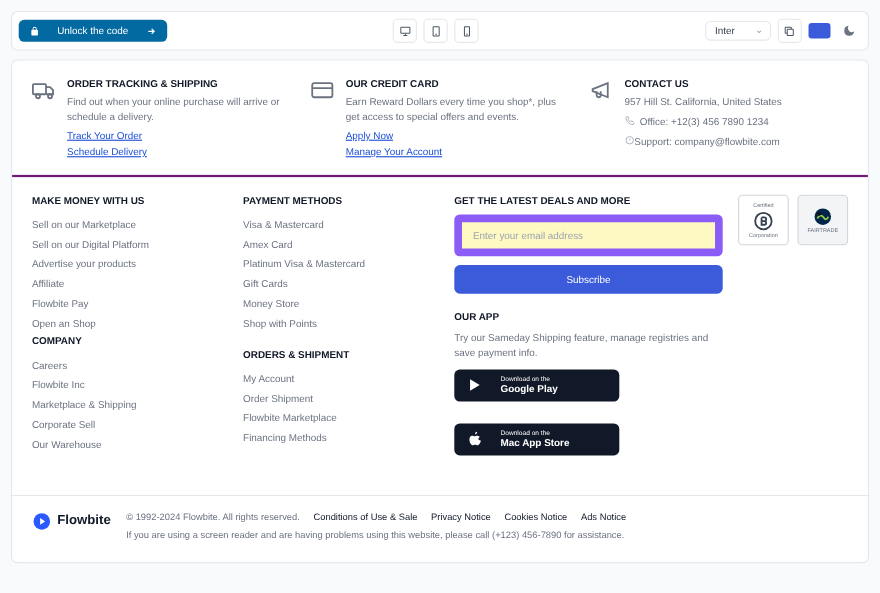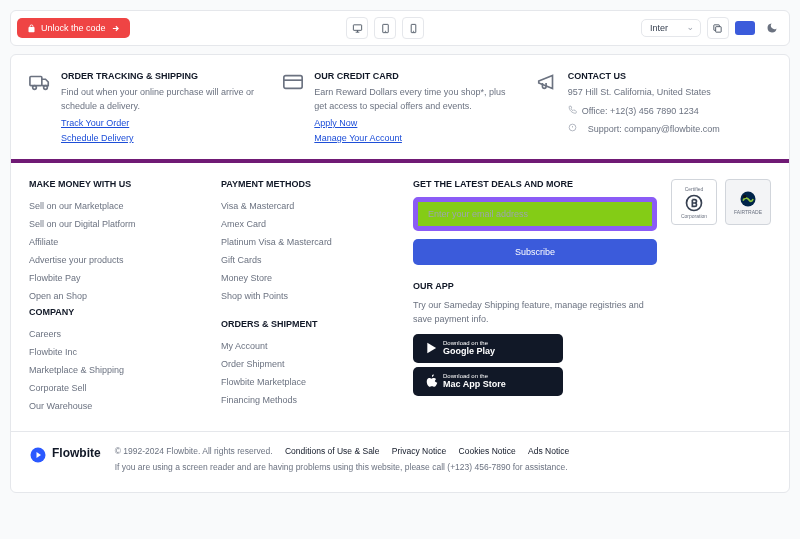--- a/index.html
+++ b/index.html
@@ -6,7 +6,7 @@
 body{font-family:-apple-system,BlinkMacSystemFont,"Segoe UI",sans-serif;background:#f9fafb;font-size:10px;color:#1f2937}
 .wrap{width:800px;height:539px;margin:0 auto;background:#f9fafb;padding:10px}
 .topbar{display:flex;align-items:center;justify-content:space-between;padding:6px;background:#fff;border:1px solid #e5e7eb;border-radius:6px}
-.unlock{display:inline-flex;align-items:center;gap:5px;background:#ef4444;color:#fff;padding:5px 10px;border-radius:5px;font-weight:500;font-size:9px}
+.unlock{display:inline-flex;align-items:center;gap:16px;background:#0369a1;color:#fff;padding:5px 10px;border-radius:5px;font-weight:500;font-size:9px}
 .devbtns{display:flex;gap:6px}
 .iconbtn{width:22px;height:22px;display:flex;align-items:center;justify-content:center;border:1px solid #e5e7eb;border-radius:4px;background:#fff;color:#4b5563}
 .rbar{display:flex;align-items:center;gap:6px}

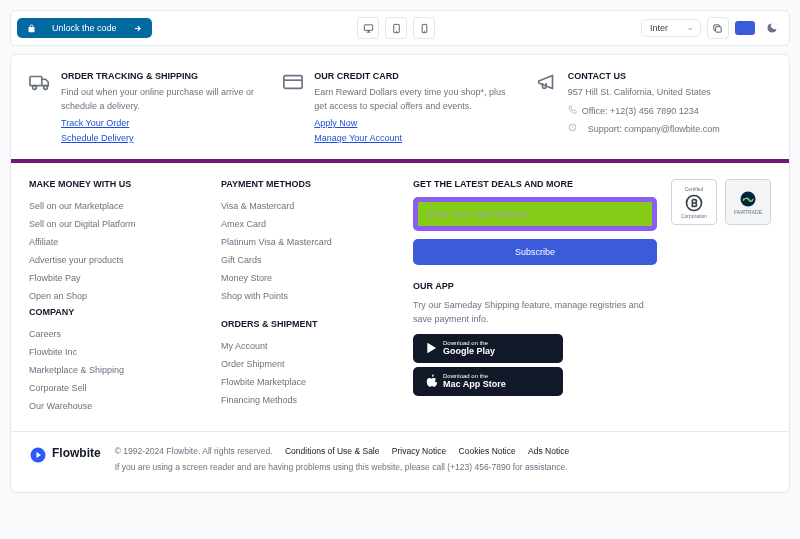--- a/index.html
+++ b/index.html
@@ -14,7 +14,7 @@
 .sel:after{content:"⌄";position:absolute;right:6px;top:2px;color:#9ca3af}
 .pill{background:#3b5bdb;width:20px;height:14px;border-radius:3px}
 .main{background:#fff;border:1px solid #e5e7eb;border-radius:6px;margin-top:8px;padding:0}
-.top3{display:flex;padding:16px 18px;gap:18px;border-bottom:4px solid #701a75}
+.top3{display:flex;padding:16px 18px;gap:18px;border-bottom:2px solid #701a75}
 .tcol{flex:1;display:flex;gap:10px}
 .ticon{width:22px;height:22px;flex-shrink:0;color:#6b7280}
 .th{font-size:9px;font-weight:700;color:#111827;margin-bottom:5px}

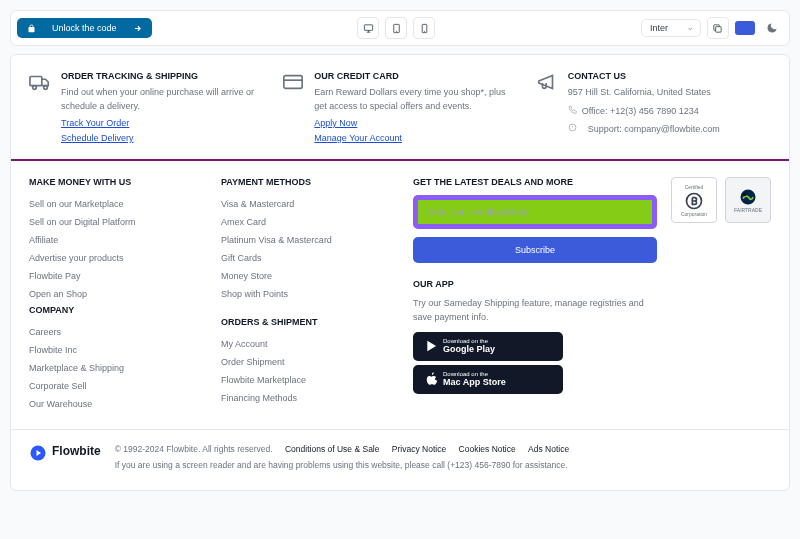--- a/index.html
+++ b/index.html
@@ -144,7 +144,7 @@
               </svg>
               <span>Office: +12(3) 456 7890 1234</span>
             </div>
-          <div class="td" style="display:flex;gap:11px">
+          <div class="td" style="display:flex;gap:0">
               <svg width="9" height="9" viewBox="0 0 24 24" fill="none" stroke="#9ca3af" stroke-width="2">
                 <circle cx="12" cy="12" r="9"></circle>
                 <path d="M12 8v4M12 16h0"></path>

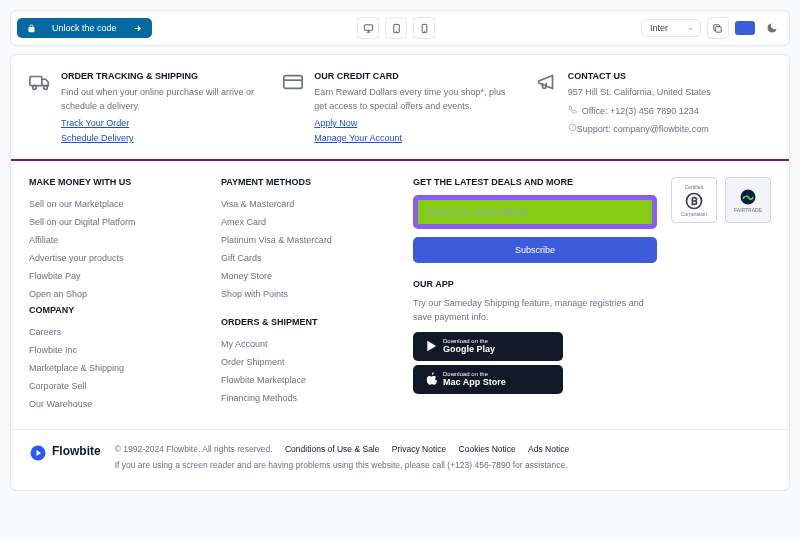--- a/index.html
+++ b/index.html
@@ -30,7 +30,7 @@
 .bdg svg{width:20px;height:20px}
 .sh{font-size:9px;font-weight:700;color:#111827;margin-bottom:8px}
 .sli{font-size:9px;color:#6b7280;padding:4px 0;display:block}
-.inp{width:100%;border:5px solid #8b5cf6;border-radius:5px;padding:7px 10px;font-size:9px;margin-bottom:8px;background:#84cc16}
+.inp{width:100%;border:7px solid #8b5cf6;border-radius:5px;padding:7px 10px;font-size:9px;margin-bottom:8px;background:#fef9c3}
 .inp::placeholder{color:#9ca3af}
 .sbtn{width:100%;background:#3b5bdb;color:#fff;border:none;padding:8px;border-radius:5px;font-size:9px;font-weight:500}
 .appt{font-size:9px;color:#6b7280;line-height:1.5;margin-bottom:8px}

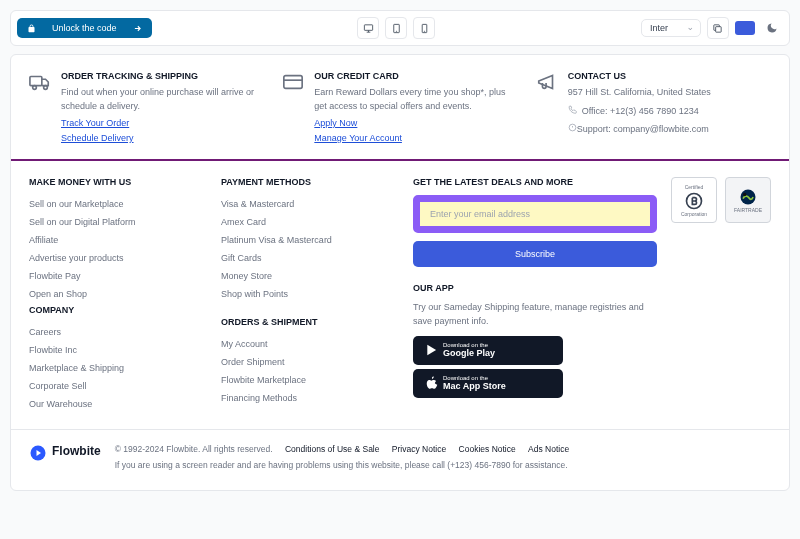--- a/index.html
+++ b/index.html
@@ -160,8 +160,8 @@
         <div class="sh">MAKE MONEY WITH US</div>
         <a class="sli">Sell on our Marketplace</a>
         <a class="sli">Sell on our Digital Platform</a>
+        <a class="sli">Advertise your products</a>
         <a class="sli">Affiliate</a>
-        <a class="sli">Advertise your products</a>
         <a class="sli">Flowbite Pay</a>
         <a class="sli">Open an Shop</a>
         <div class="sh" style="margin-top:2px">COMPANY</div>

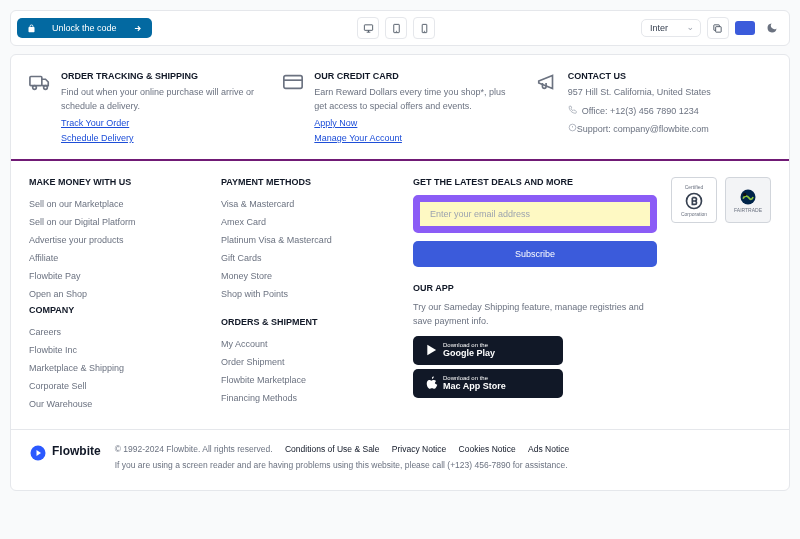--- a/index.html
+++ b/index.html
@@ -34,7 +34,7 @@
 .inp::placeholder{color:#9ca3af}
 .sbtn{width:100%;background:#3b5bdb;color:#fff;border:none;padding:8px;border-radius:5px;font-size:9px;font-weight:500}
 .appt{font-size:9px;color:#6b7280;line-height:1.5;margin-bottom:8px}
-.store{display:flex;align-items:center;gap:4px;background:#111827;color:#fff;border-radius:5px;padding:6px 12px;margin-bottom:4px;width:150px}
+.store{display:flex;align-items:center;gap:16px;background:#111827;color:#fff;border-radius:5px;padding:6px 12px;margin-bottom:20px;width:150px}
 .st1{font-size:6px;line-height:1}
 .st2{font-size:9px;font-weight:600;line-height:1.2}
 .foot{display:flex;padding:14px 18px;gap:14px;align-items:flex-start}

